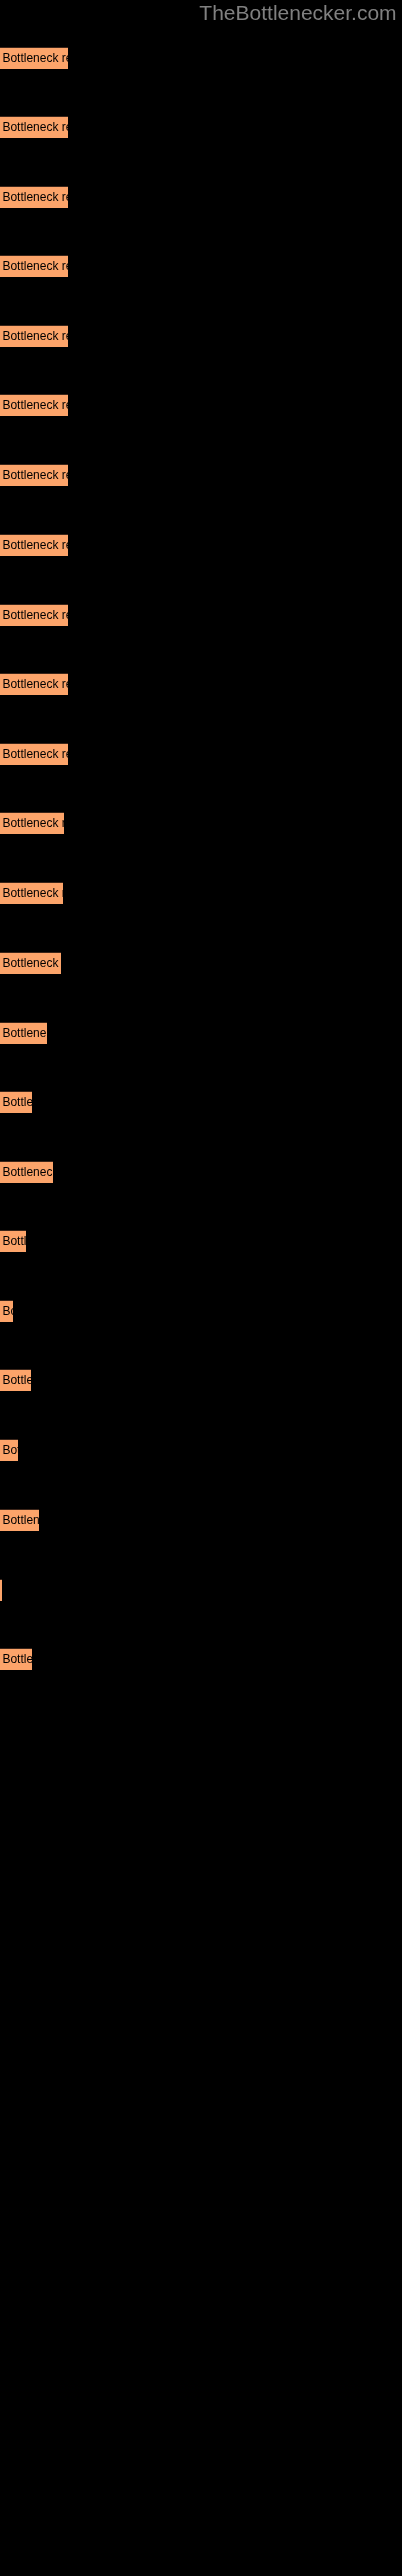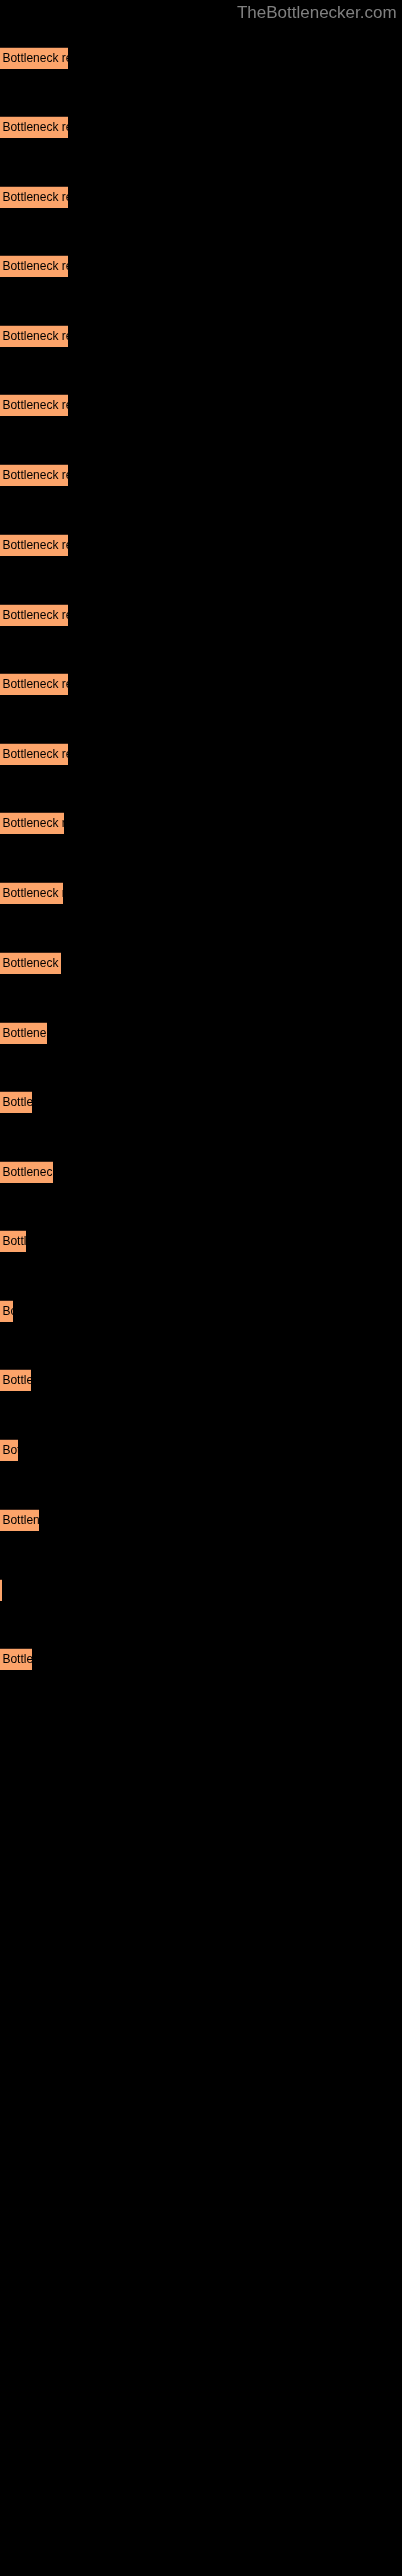--- a/index.html
+++ b/index.html
@@ -24,7 +24,7 @@
     top: 3.2px;
     color: #808080;
     font-family: "Liberation Sans", sans-serif;
-    font-size: 17px;
+    font-size: 21px;
     line-height: 19.3px;
     white-space: nowrap;
     letter-spacing: 0px;

